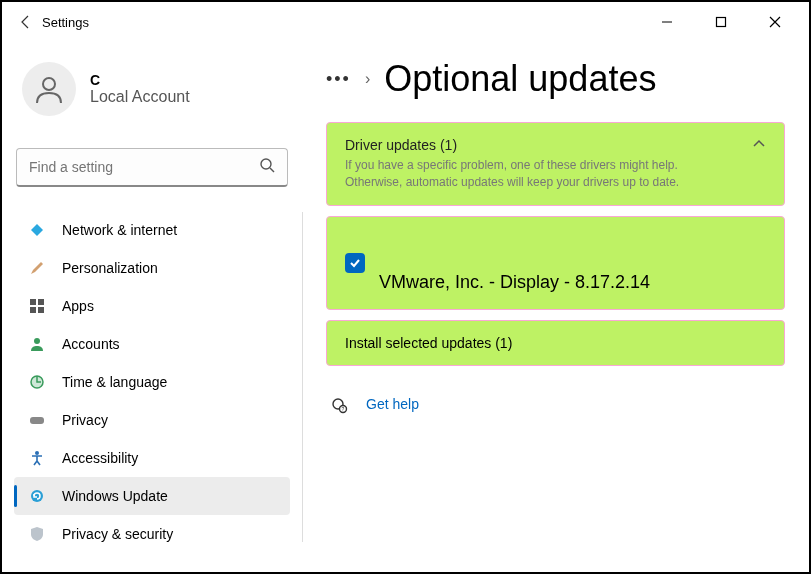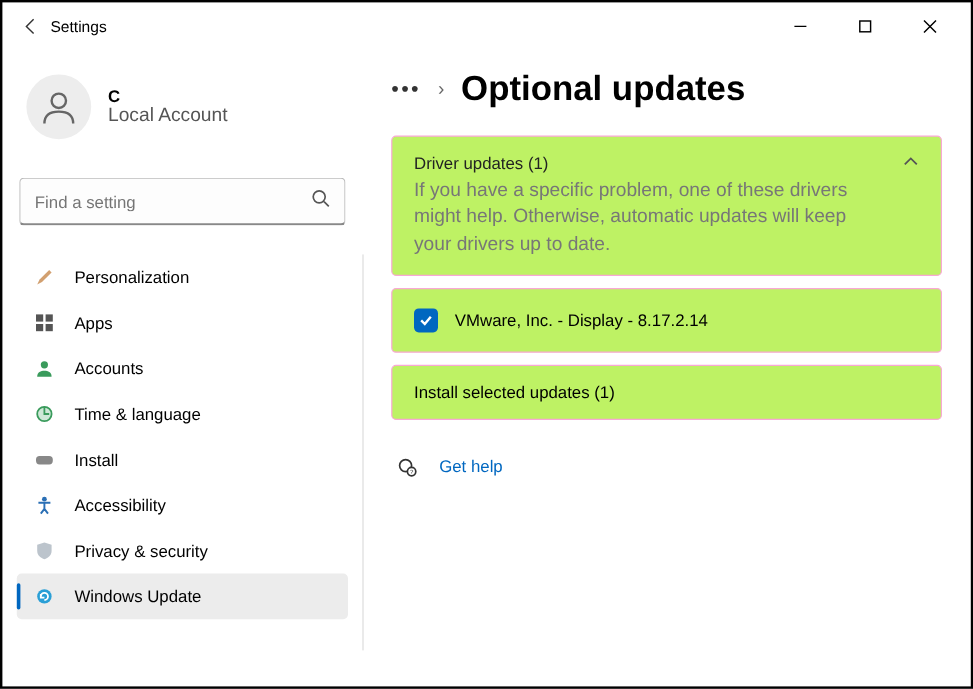--- a/index.html
+++ b/index.html
@@ -27,7 +27,7 @@
     .header-row { display: flex; align-items: center; gap: 14px; margin-bottom: 22px; margin-top: 6px; }
     .breadcrumb-dots { font-size: 18px; letter-spacing: 2px; color: #333; cursor: pointer; }
     .breadcrumb-sep { font-size: 16px; color: #666; }
-    .page-title { font-size: 29px; font-weight: 700; }
+    .page-title { font-size: 36px; font-weight: 400; }
     .card { border: 1px solid #f9a8d4; border-radius: 4px; padding: 14px 18px; margin-bottom: 10px; background: #bef264; }
     .card-expanded-head { display: flex; justify-content: space-between; align-items: flex-start; gap: 16px; cursor: pointer; }
     .card-title { font-size: 14px; color: #222; }

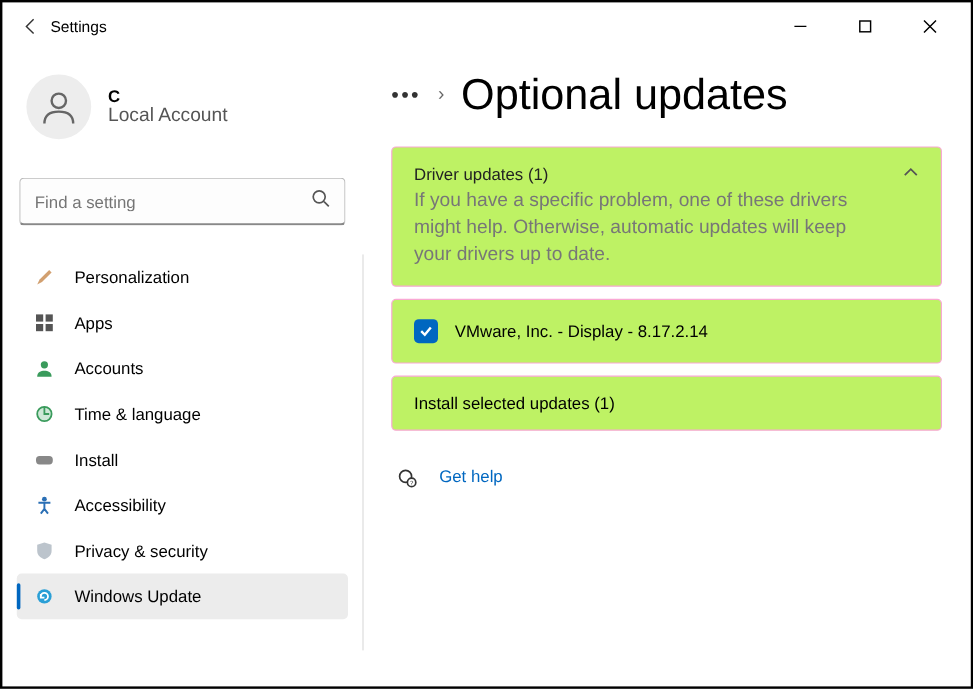--- a/index.html
+++ b/index.html
@@ -31,7 +31,7 @@
     .card { border: 1px solid #f9a8d4; border-radius: 4px; padding: 14px 18px; margin-bottom: 10px; background: #bef264; }
     .card-expanded-head { display: flex; justify-content: space-between; align-items: flex-start; gap: 16px; cursor: pointer; }
     .card-title { font-size: 14px; color: #222; }
-    .card-sub { font-size: 16px; color: #777; margin-top: 4px; line-height: 1.4; }
+    .card-sub { font-size: 12px; color: #777; margin-top: 4px; line-height: 1.4; }
     .chevron { width: 24px; display: flex; align-items: center; justify-content: center; color: #555; }
     .driver-row { display: flex; align-items: center; gap: 14px; padding: 16px 18px; }
     .checkbox { width: 20px; height: 20px; border-radius: 4px; background: #0067c0; display: flex; align-items: center; justify-content: center; cursor: pointer; }

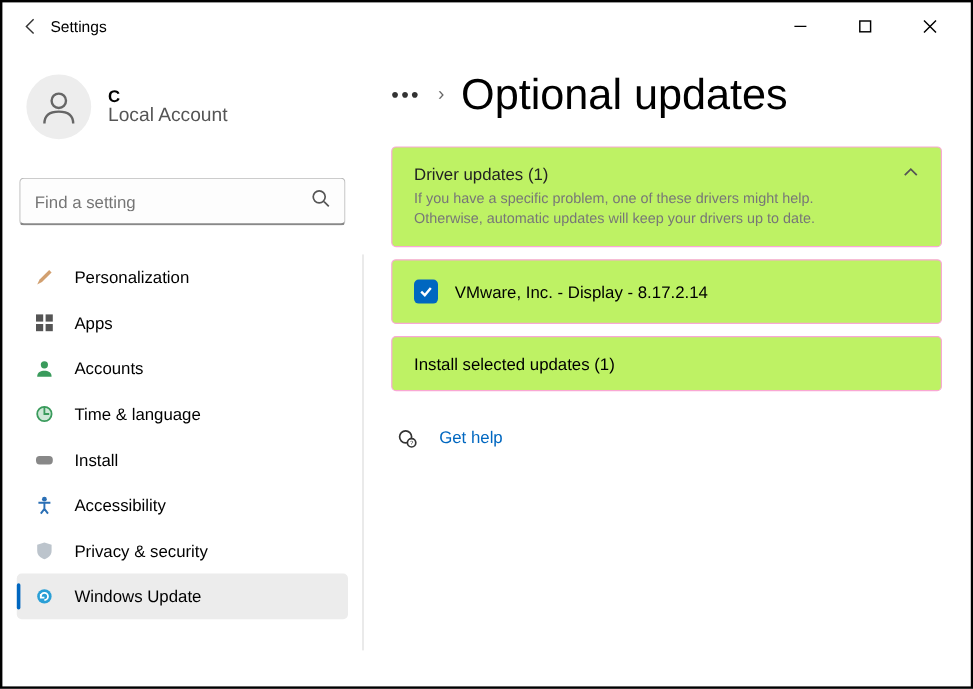--- a/index.html
+++ b/index.html
@@ -99,6 +99,14 @@
       <div class="nav-item">
         <span class="nav-icon">
           <svg width="16" height="16" viewBox="0 0 16 16">
+              <path d="M8 2 L14 8 L8 14 L2 8 Z" fill="#2aa8e0"></path>
+            </svg>
+        </span>
+        <span>Network &amp; internet</span>
+      </div>
+      <div class="nav-item">
+        <span class="nav-icon">
+          <svg width="16" height="16" viewBox="0 0 16 16">
               <path d="M2 14 L4 10 L12 2 L14 4 L6 12 Z" fill="#d2a070"></path>
             </svg>
         </span>

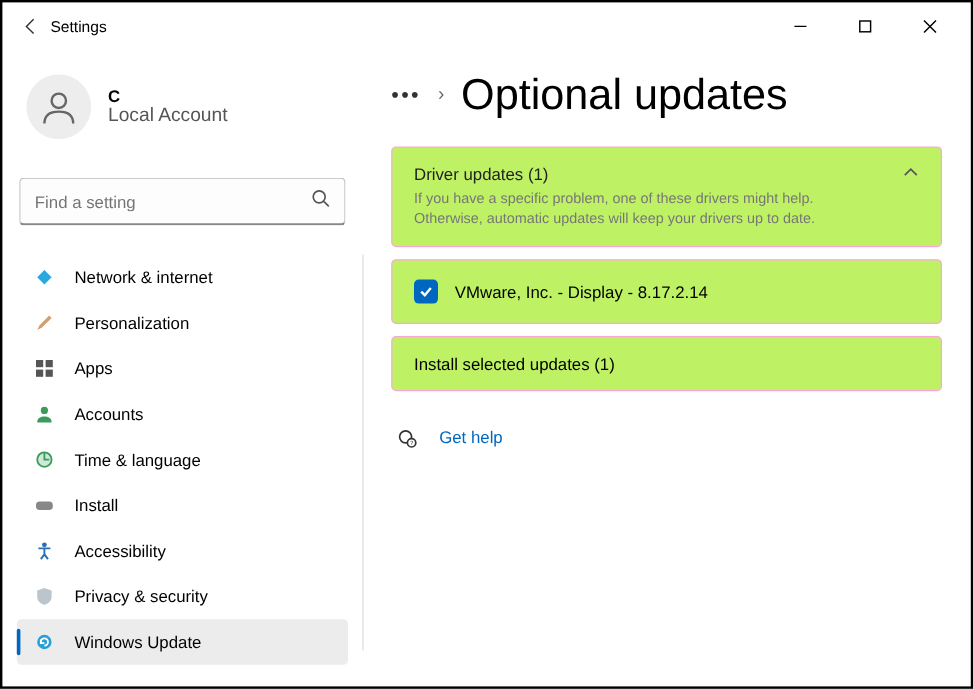--- a/index.html
+++ b/index.html
@@ -35,7 +35,7 @@
     .chevron { width: 24px; display: flex; align-items: center; justify-content: center; color: #555; }
     .driver-row { display: flex; align-items: center; gap: 14px; padding: 16px 18px; }
     .checkbox { width: 20px; height: 20px; border-radius: 4px; background: #0067c0; display: flex; align-items: center; justify-content: center; cursor: pointer; }
-    .driver-label { font-size: 14px; }
+    .driver-label { font-size: 18px; margin-top: 39px; }
     .install-row { display: flex; align-items: center; justify-content: space-between; padding: 14px 18px; }
     .install-text { font-size: 14px; }
     .dl-btn { background: #0067c0; color: #fff; border: 2px solid #c00; padding: 8px 18px; font-size: 14px; border-radius: 4px; cursor: pointer; }

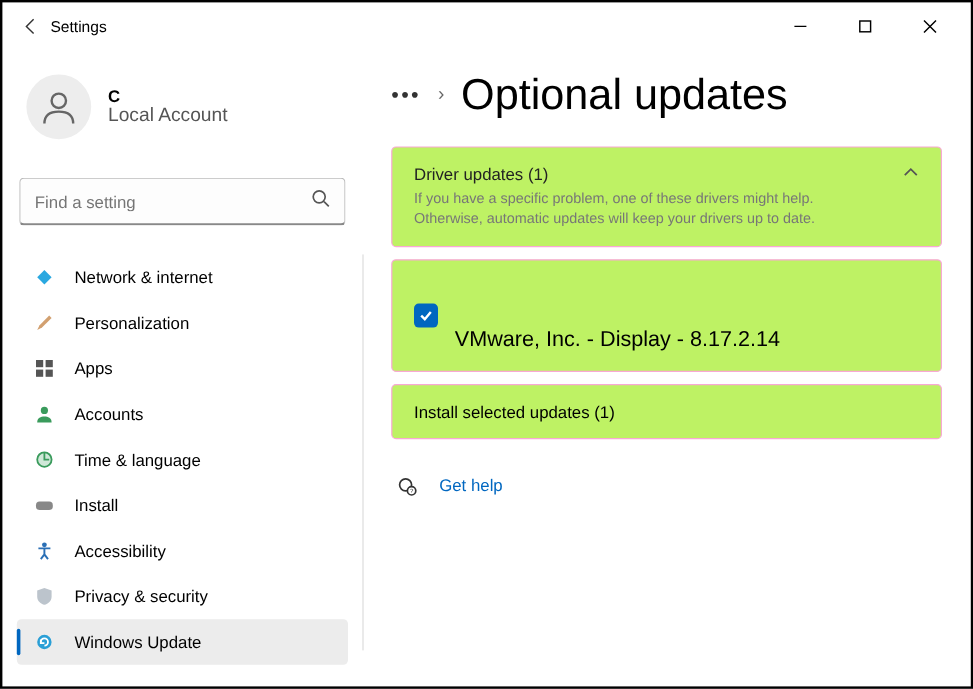--- a/index.html
+++ b/index.html
@@ -147,7 +147,7 @@
               <rect x="1" y="5" width="14" height="7" rx="3" fill="#888"></rect>
             </svg>
         </span>
-        <span>Install</span>
+        <span>Privacy</span>
       </div>
       <div class="nav-item">
         <span class="nav-icon">

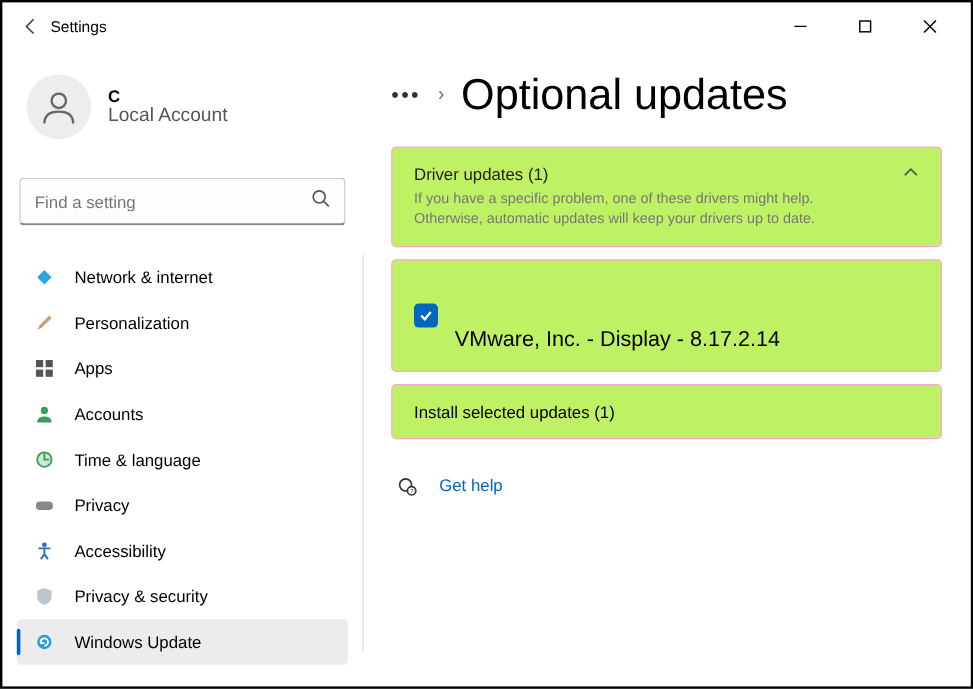--- a/index.html
+++ b/index.html
@@ -158,14 +158,6 @@
         </span>
         <span>Accessibility</span>
       </div>
-      <div class="nav-item">
-        <span class="nav-icon">
-          <svg width="16" height="16" viewBox="0 0 16 16">
-              <path d="M8 1 L14 3 L14 8 C14 12 11 14 8 15 C5 14 2 12 2 8 L2 3 Z" fill="#bcc4cc"></path>
-            </svg>
-        </span>
-        <span>Privacy &amp; security</span>
-      </div>
       <div class="nav-item active">
         <span class="nav-icon">
           <svg width="16" height="16" viewBox="0 0 16 16">
@@ -175,6 +167,14 @@
             </svg>
         </span>
         <span>Windows Update</span>
+      </div>
+      <div class="nav-item">
+        <span class="nav-icon">
+          <svg width="16" height="16" viewBox="0 0 16 16">
+              <path d="M8 1 L14 3 L14 8 C14 12 11 14 8 15 C5 14 2 12 2 8 L2 3 Z" fill="#bcc4cc"></path>
+            </svg>
+        </span>
+        <span>Privacy &amp; security</span>
       </div>
     </div>
   </div>

